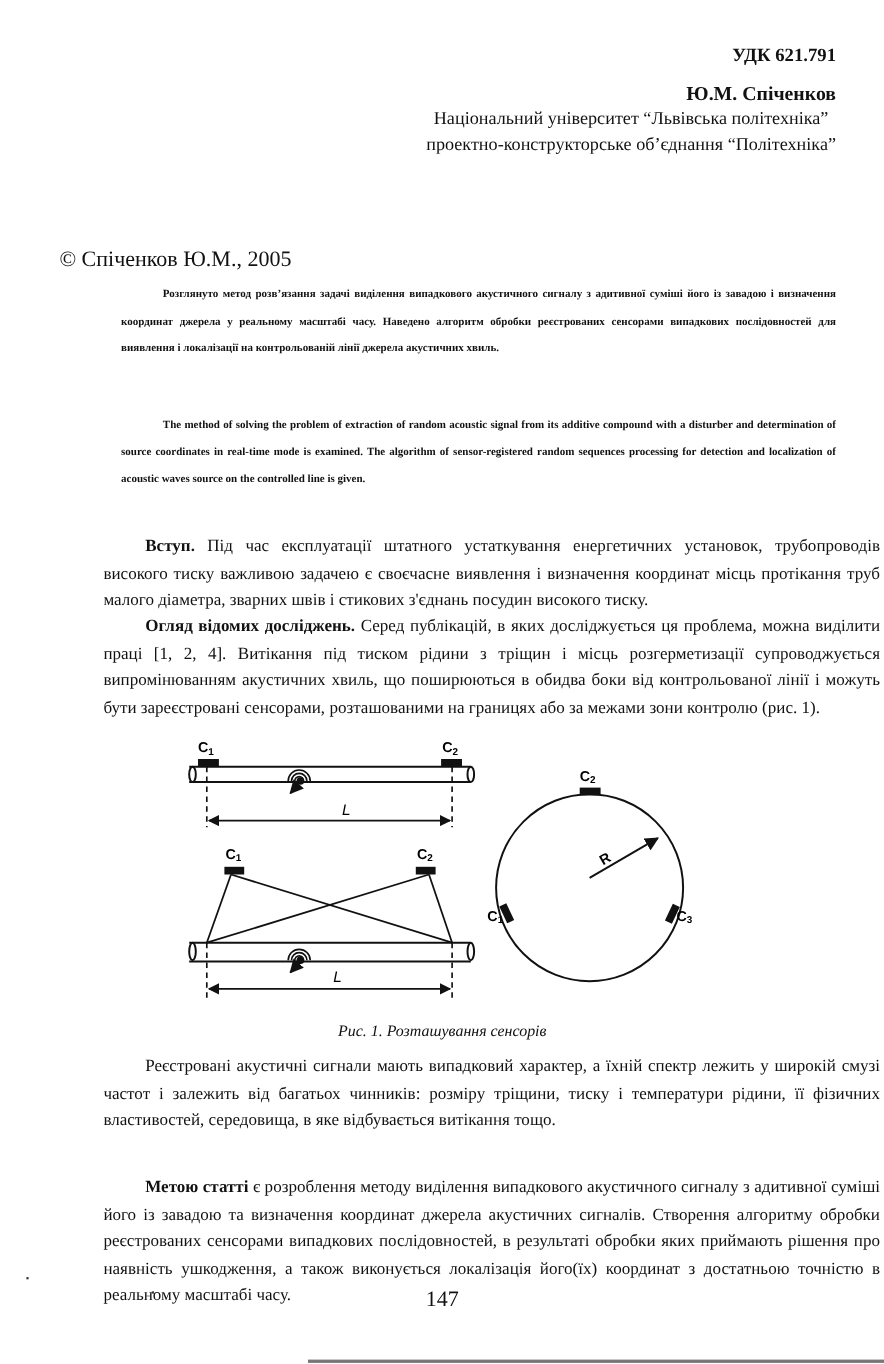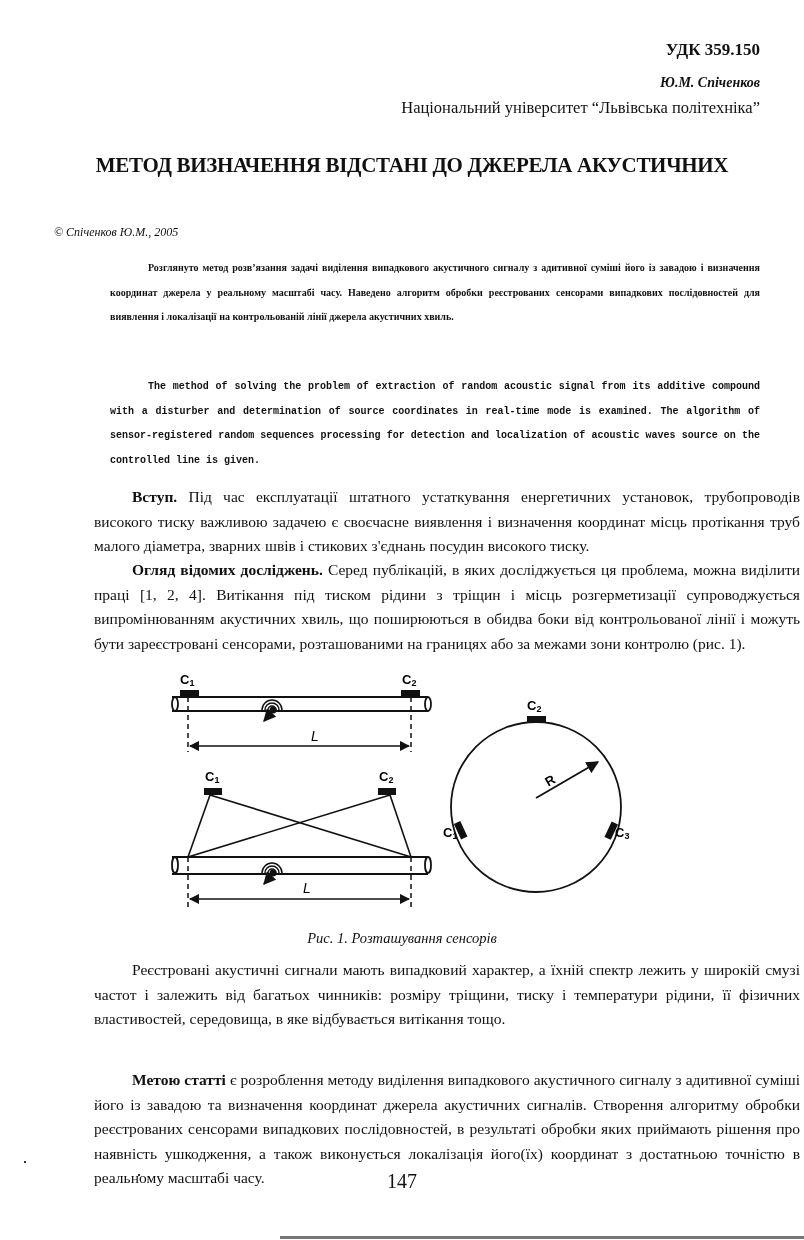--- a/index.html
+++ b/index.html
@@ -36,7 +36,7 @@
 </head>
 <body>
 
-<div class="abs udk right">УДК 359.150</div>
+<div class="abs udk right">УДК 621.791</div>
 <div class="abs author right">Ю.М. Спіченков</div>
 <div class="abs affil right">
   <div>Національний університет “Львівська політехніка”</div>

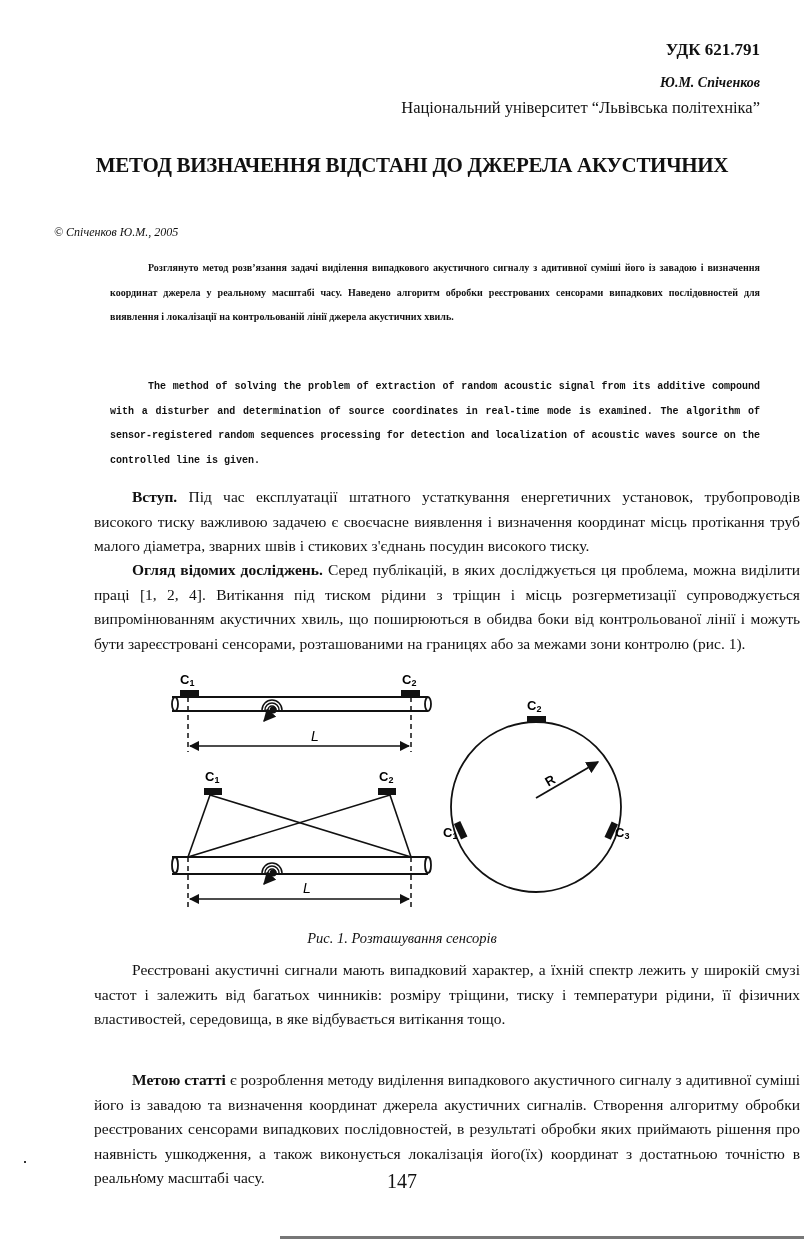--- a/index.html
+++ b/index.html
@@ -8,7 +8,7 @@
   .abs { position: absolute; }
   .right { text-align: right; }
   .udk { right: 44px; top: 40px; font-size: 17px; font-weight: bold; }
-  .author { right: 44px; top: 75px; font-size: 14px; font-weight: bold; font-style: italic; }
+  .author { right: 44px; top: 75px; font-size: 18px; font-weight: bold; }
   .affil { right: 44px; top: 96px; font-size: 16.5px; line-height: 23px; text-align: center; }
   .title { left: 40px; width: 744px; top: 150px; text-align: center;
            font-size: 21px; font-weight: bold; line-height: 30px; letter-spacing: -0.3px; }

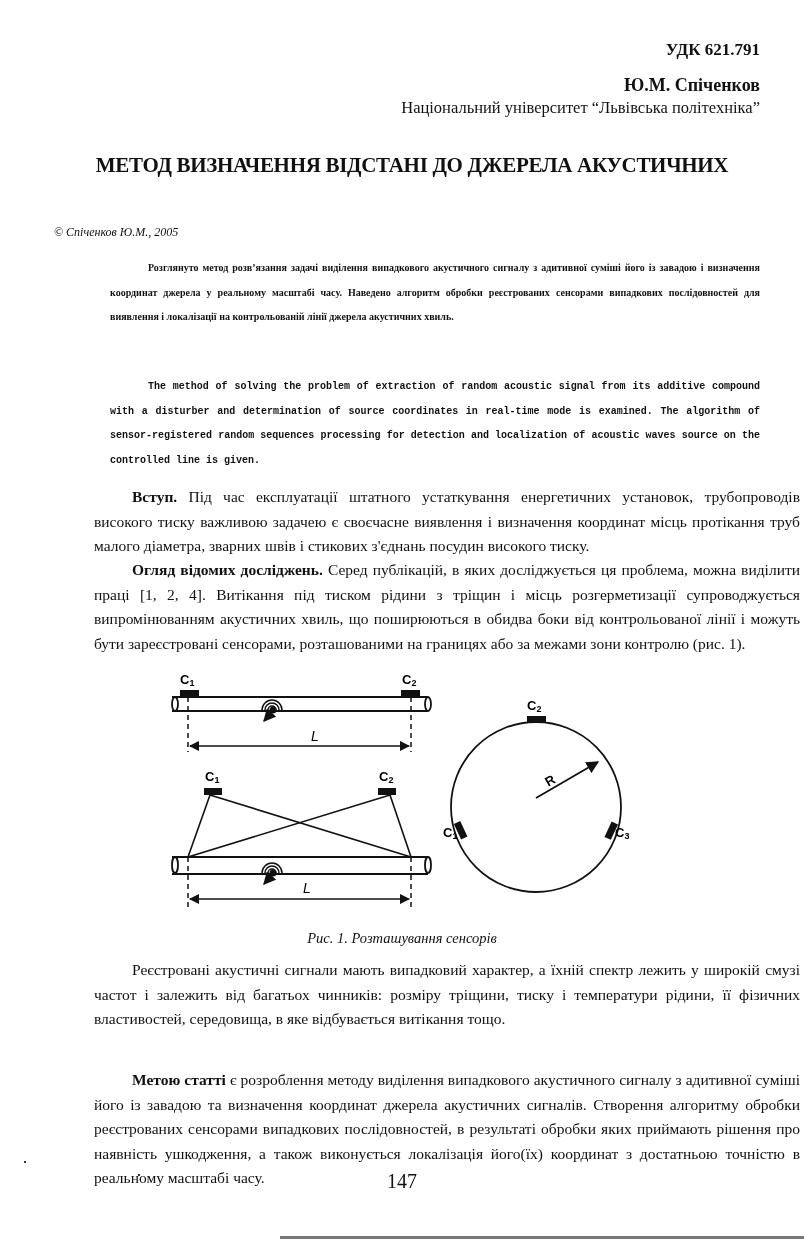--- a/index.html
+++ b/index.html
@@ -40,6 +40,7 @@
 <div class="abs author right">Ю.М. Спіченков</div>
 <div class="abs affil right">
   <div>Національний університет “Львівська політехніка”</div>
+  <div>проектно-конструкторське об’єднання “Політехніка”</div>
 </div>
 
 <div class="abs title">

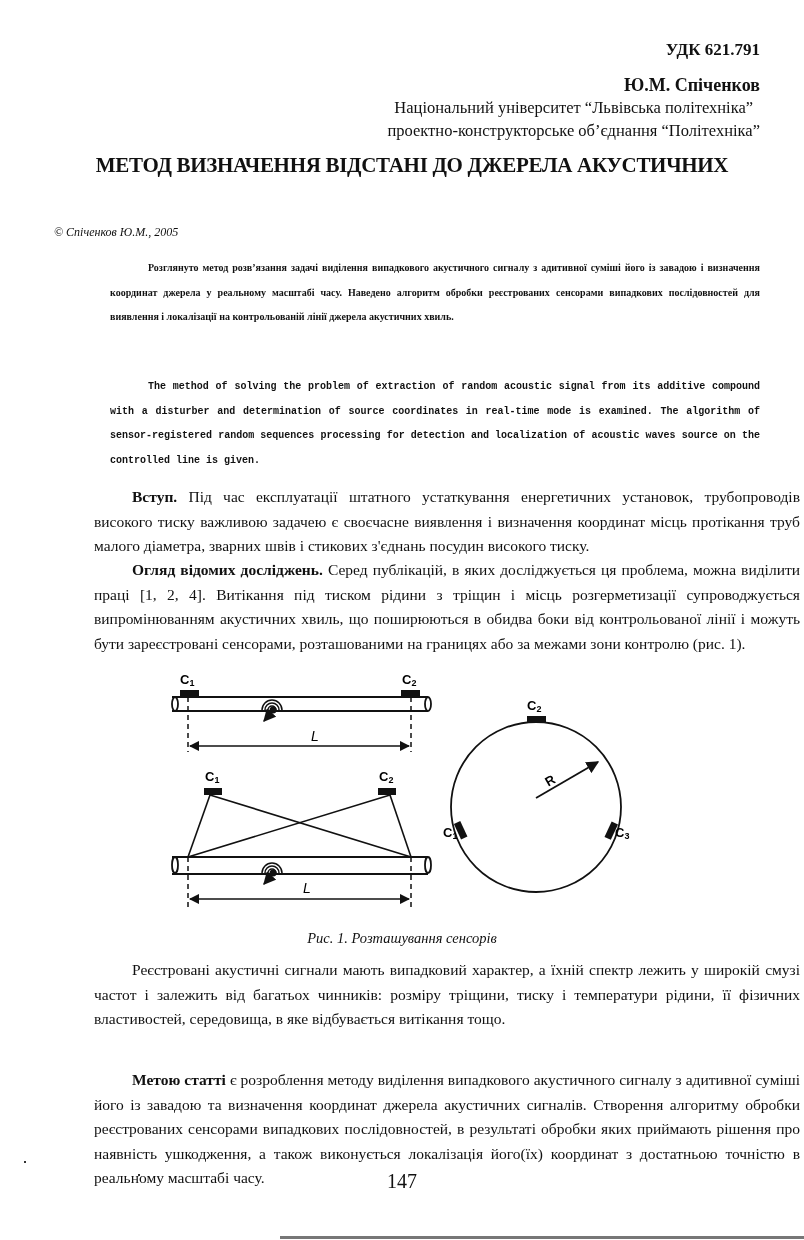--- a/index.html
+++ b/index.html
@@ -44,7 +44,6 @@
 </div>
 
 <div class="abs title">
-  <div>МЕТОД ВИЗНАЧЕННЯ ВІДСТАНІ ДО ДЖЕРЕЛА АКУСТИЧНИХ</div>
 </div>
 
 <div class="abs copy">© Спіченков Ю.М., 2005</div>

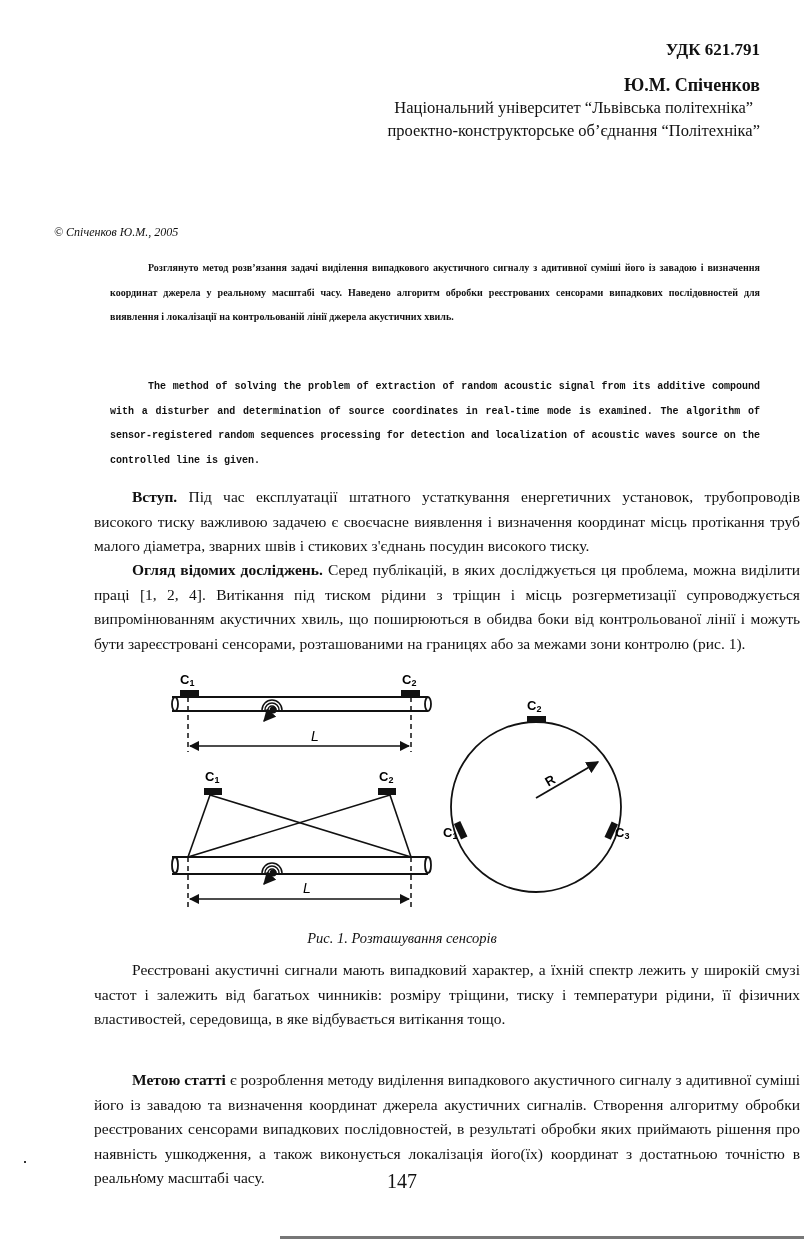--- a/index.html
+++ b/index.html
@@ -12,7 +12,7 @@
   .affil { right: 44px; top: 96px; font-size: 16.5px; line-height: 23px; text-align: center; }
   .title { left: 40px; width: 744px; top: 150px; text-align: center;
            font-size: 21px; font-weight: bold; line-height: 30px; letter-spacing: -0.3px; }
-  .copy { left: 54px; top: 225px; font-size: 12px; font-style: italic; }
+  .copy { left: 54px; top: 225px; font-size: 20px; }
   .abstract { left: 110px; width: 650px; font-size: 10px; font-weight: bold;
               line-height: 24.5px; text-align: justify; text-indent: 38px; }
   .abs-ua { top: 256px; }

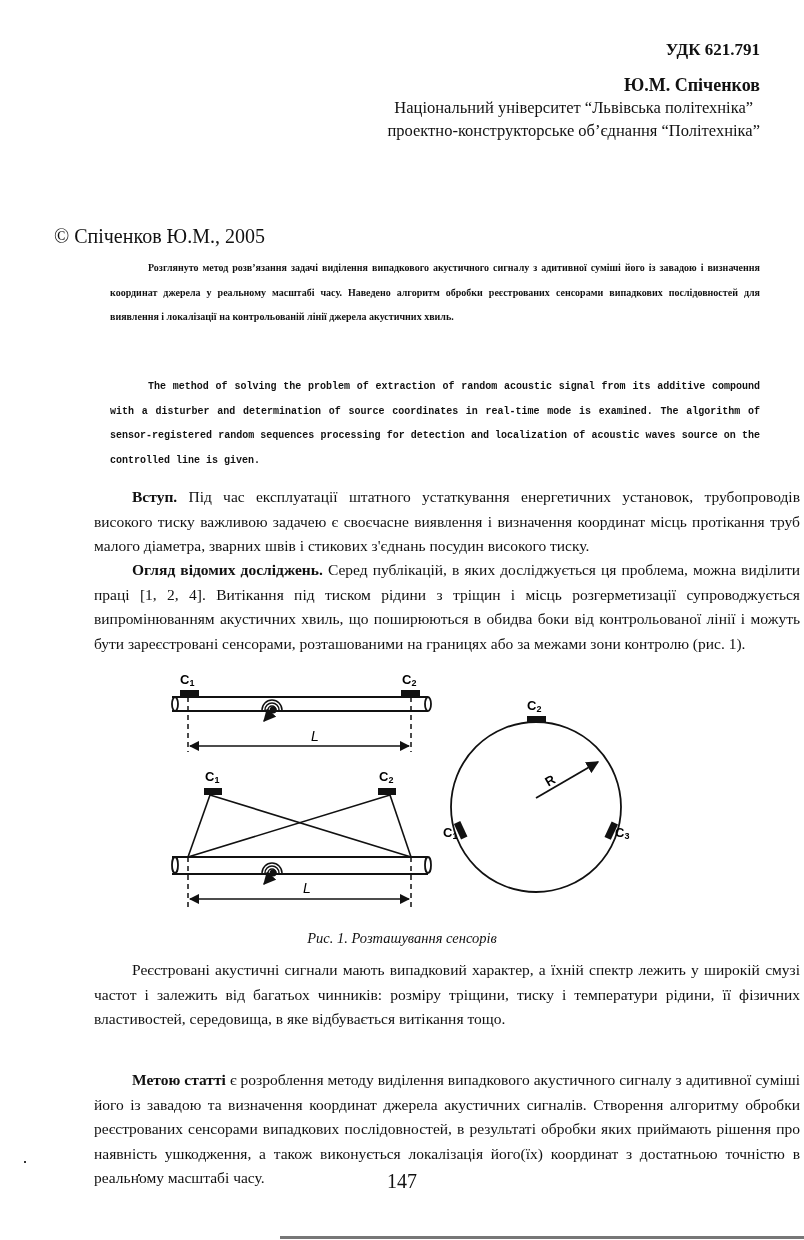--- a/index.html
+++ b/index.html
@@ -16,7 +16,7 @@
   .abstract { left: 110px; width: 650px; font-size: 10px; font-weight: bold;
               line-height: 24.5px; text-align: justify; text-indent: 38px; }
   .abs-ua { top: 256px; }
-  .abs-en { top: 375px; font-family: Liberation Mono, monospace; }
+  .abs-en { top: 375px; }
   .para { left: 54px; width: 706px; font-size: 15.5px; line-height: 24.5px;
           text-align: justify; text-indent: 38px; margin-left: 40px; }
   .p1 { top: 485px; }

